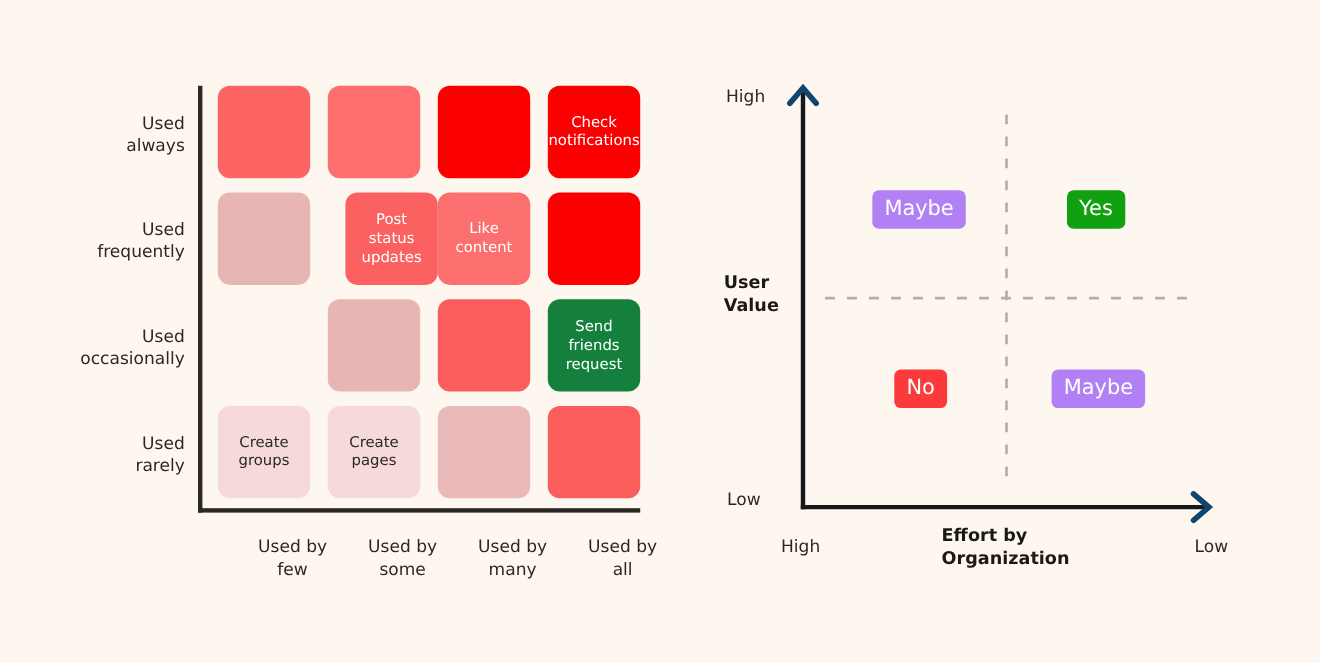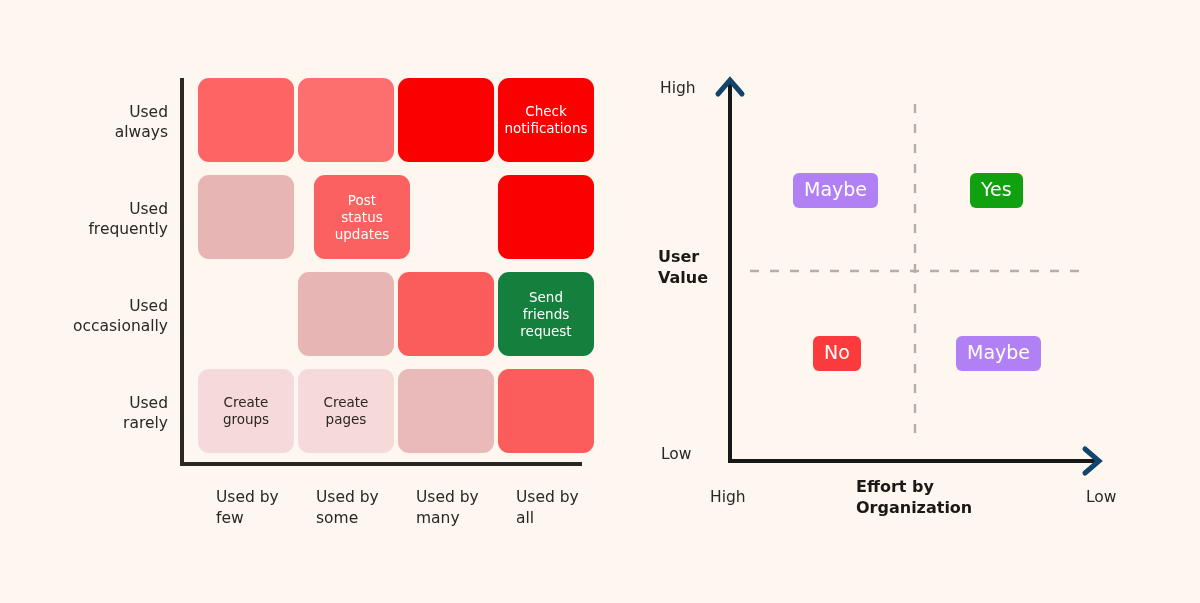--- a/index.html
+++ b/index.html
@@ -60,7 +60,7 @@
   }
   .cell {
     position: absolute;
-    width: 96px;
+    width: 84px;
     height: 84px;
     border-radius: 11px;
     display: flex;

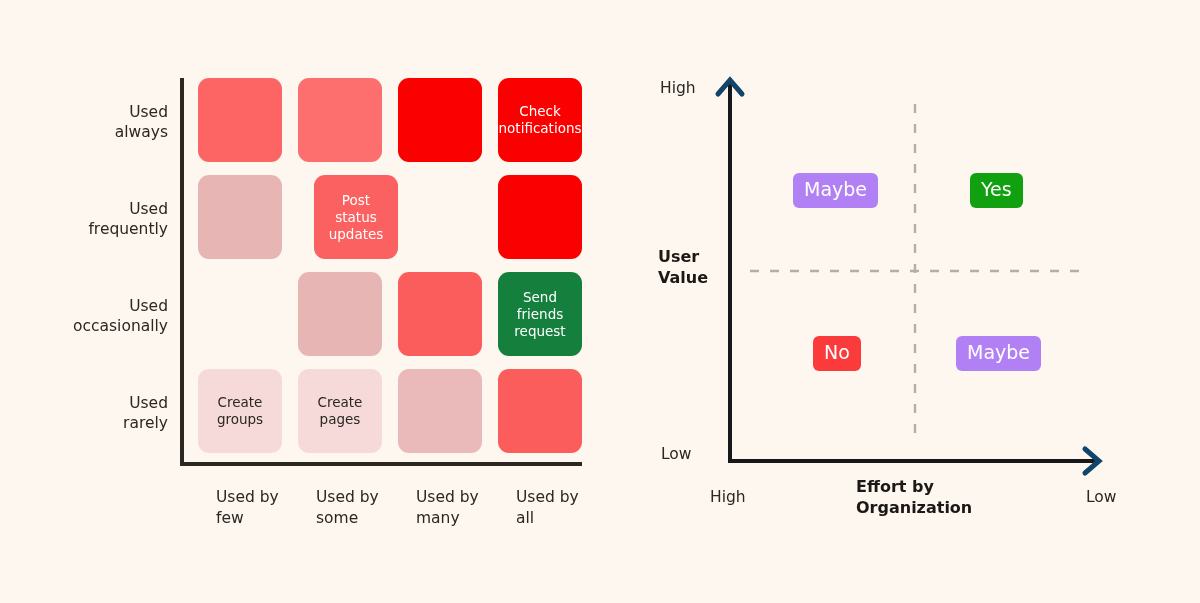--- a/index.html
+++ b/index.html
@@ -158,6 +158,8 @@
       <div class="cell" style="left: 100px; top: 97px; background-color: rgb(251, 97, 97); color: rgb(255, 255, 255); margin-left: 16px;">Post
 status
 updates</div>
+      <div class="cell" style="left: 200px; top: 97px; background-color: rgb(251, 111, 111); color: rgb(255, 255, 255);">Like
+content</div>
       <div class="cell" style="left: 300px; top: 97px; background-color: rgb(250, 0, 0); color: rgb(255, 255, 255);"></div>
 
       <div class="cell" style="left: 100px; top: 194px; background-color: rgb(232, 181, 181); color: rgb(43, 39, 35);"></div>

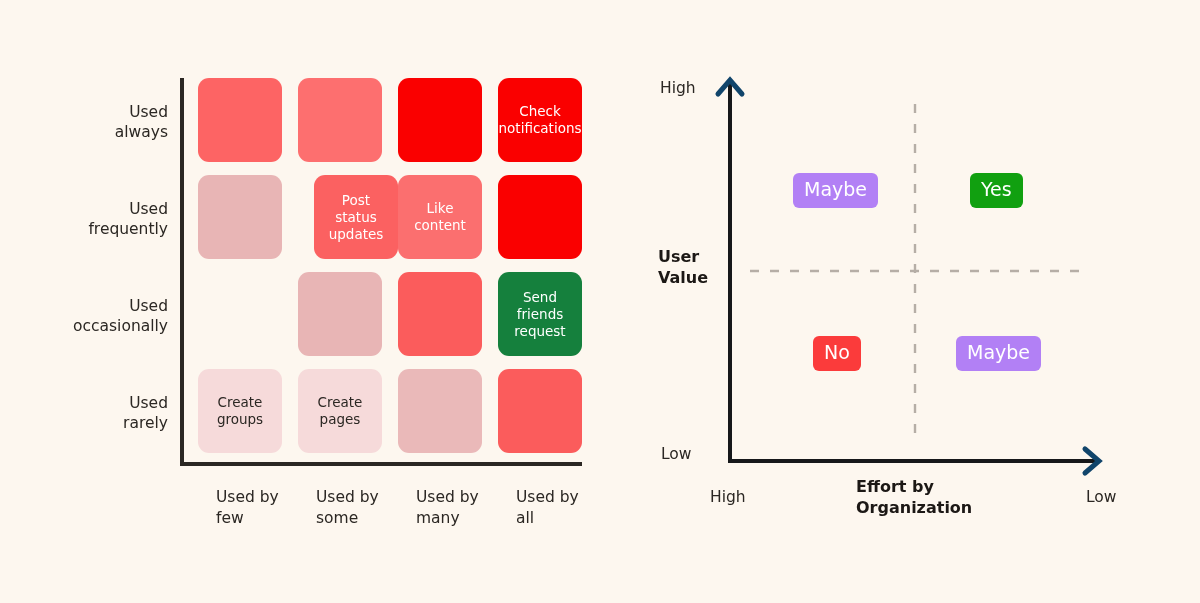--- a/index.html
+++ b/index.html
@@ -82,7 +82,7 @@
     position: absolute;
     top: 0;
     width: 100px;
-    text-align: left;
+    text-align: center;
     font-size: 15.5px;
     line-height: 21px;
     color: #2b2723;

